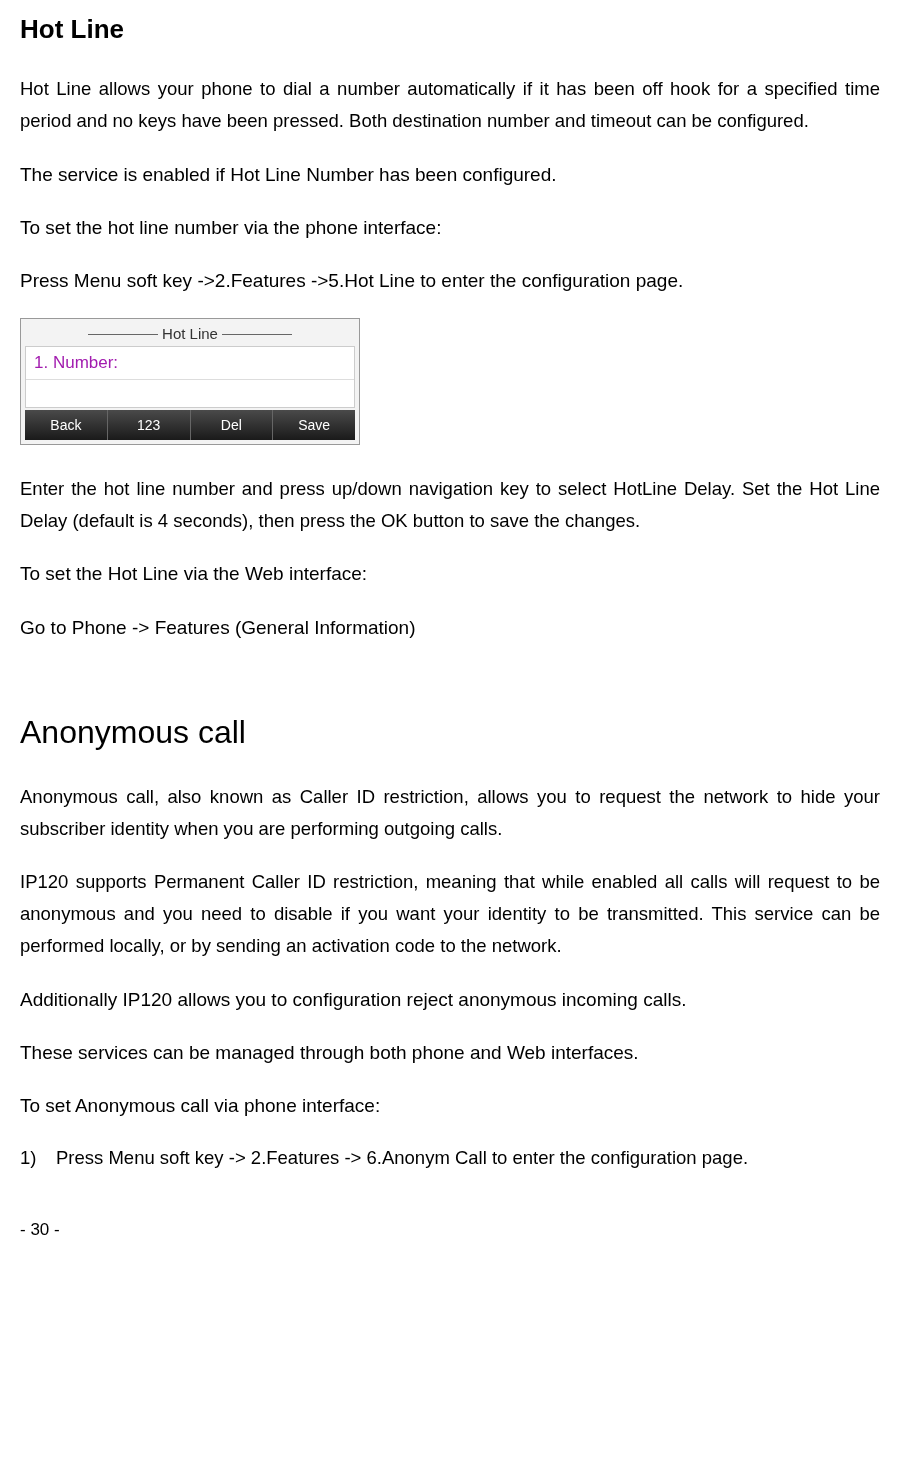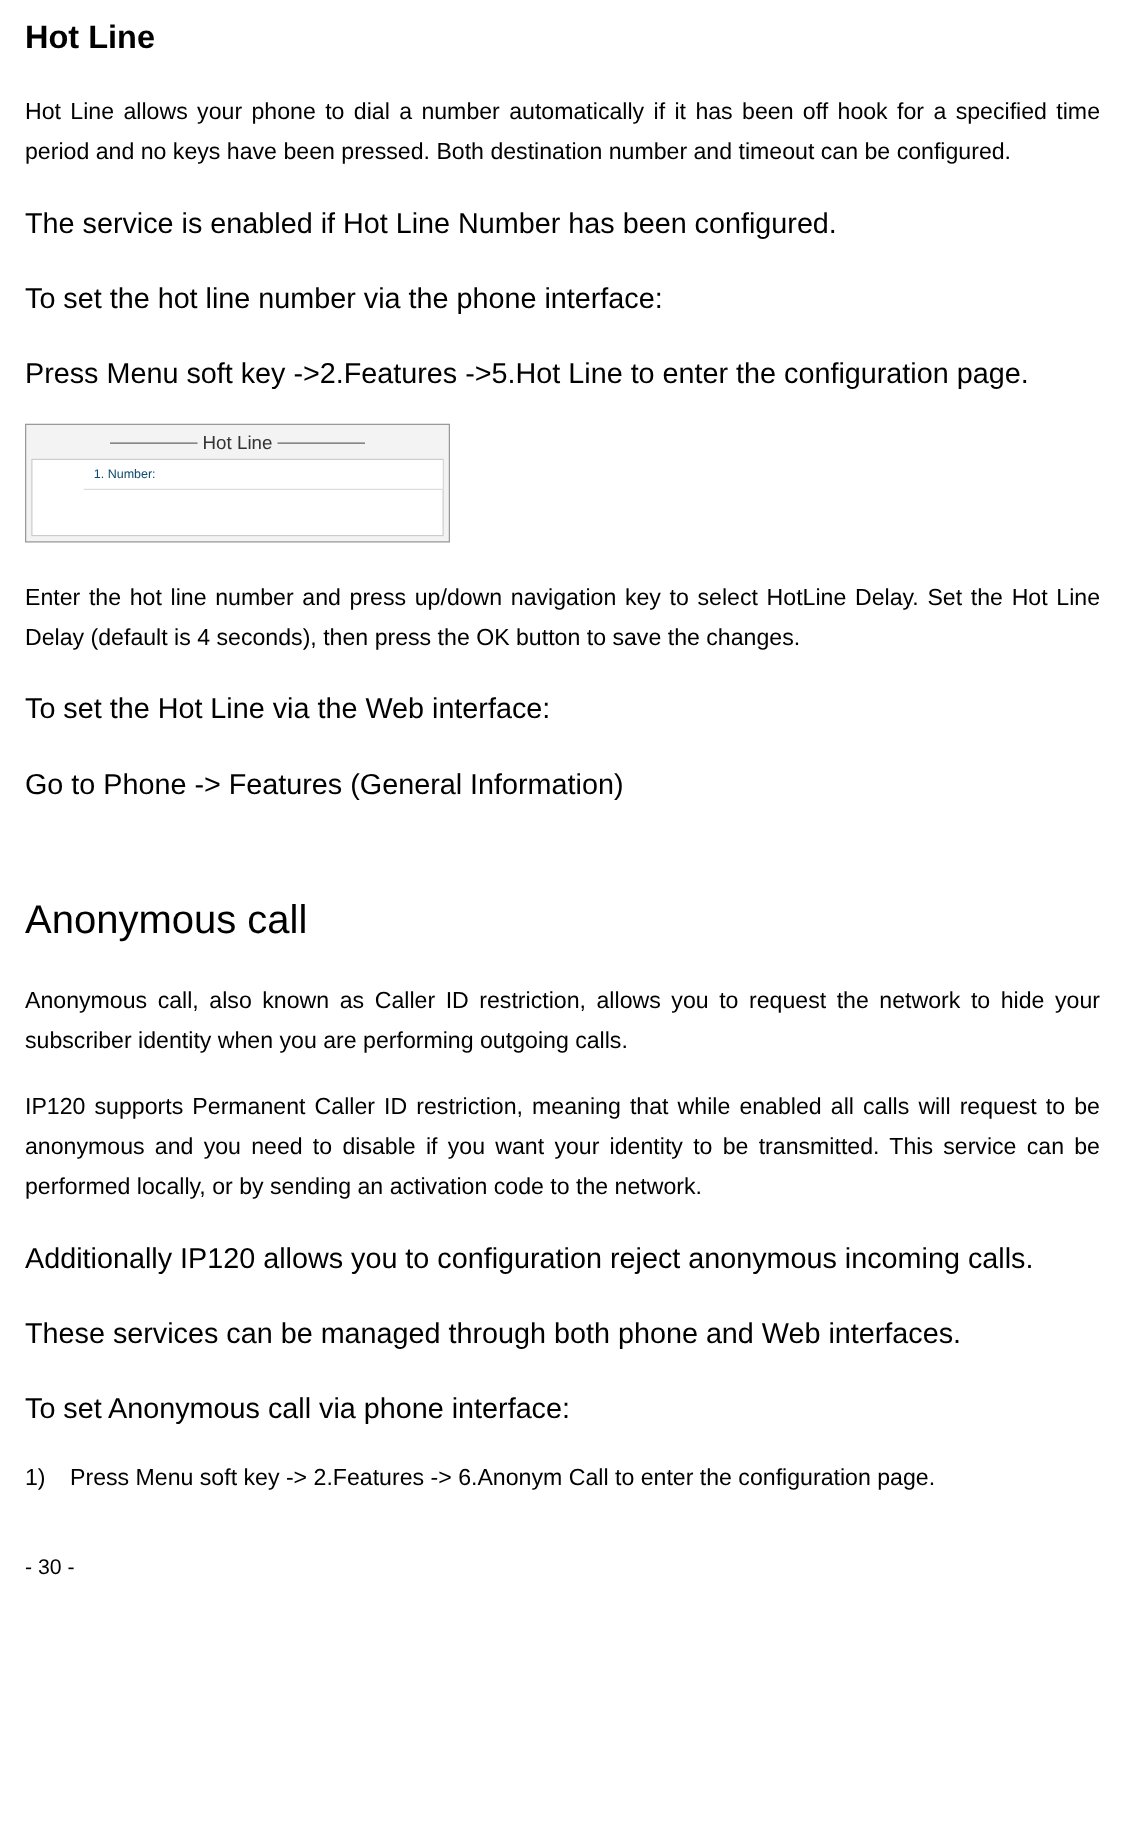--- a/index.html
+++ b/index.html
@@ -34,7 +34,7 @@
       text-align: justify;
     }
     p.body-text-left {
-      font-size: 23px;
+      font-size: 19px;
       line-height: 1.75;
       margin-bottom: 20px;
       text-align: left;

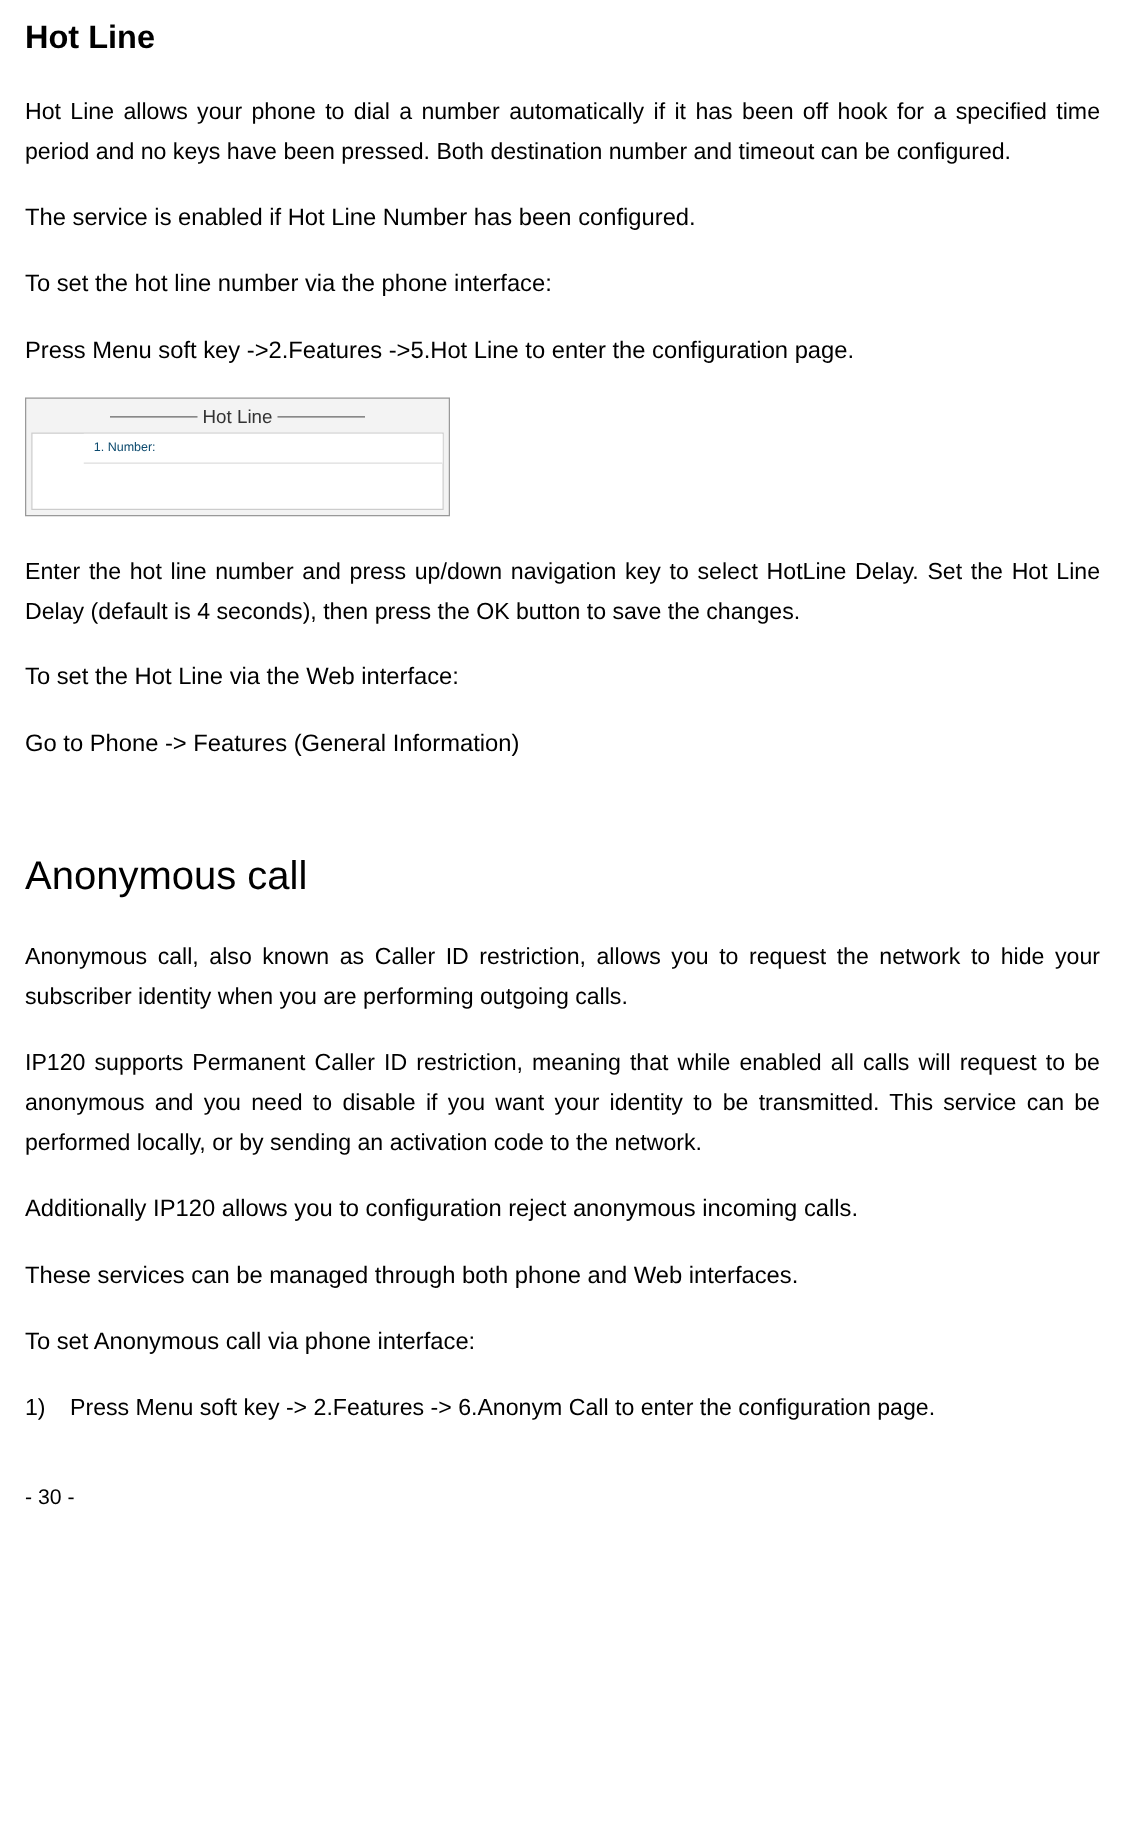--- a/index.html
+++ b/index.html
@@ -68,12 +68,11 @@
       height: 62px;
     }
     .phone-input-row {
-      font-size: 10px;
+      font-size: 17px;
       padding: 6px 8px;
       border-bottom: 1px solid #ddd;
       background: #fff;
-      color: #0c4a6e;
-      margin-left: 41px;
+      color: #a21caf;
     }
     .phone-softkeys {
       display: flex;

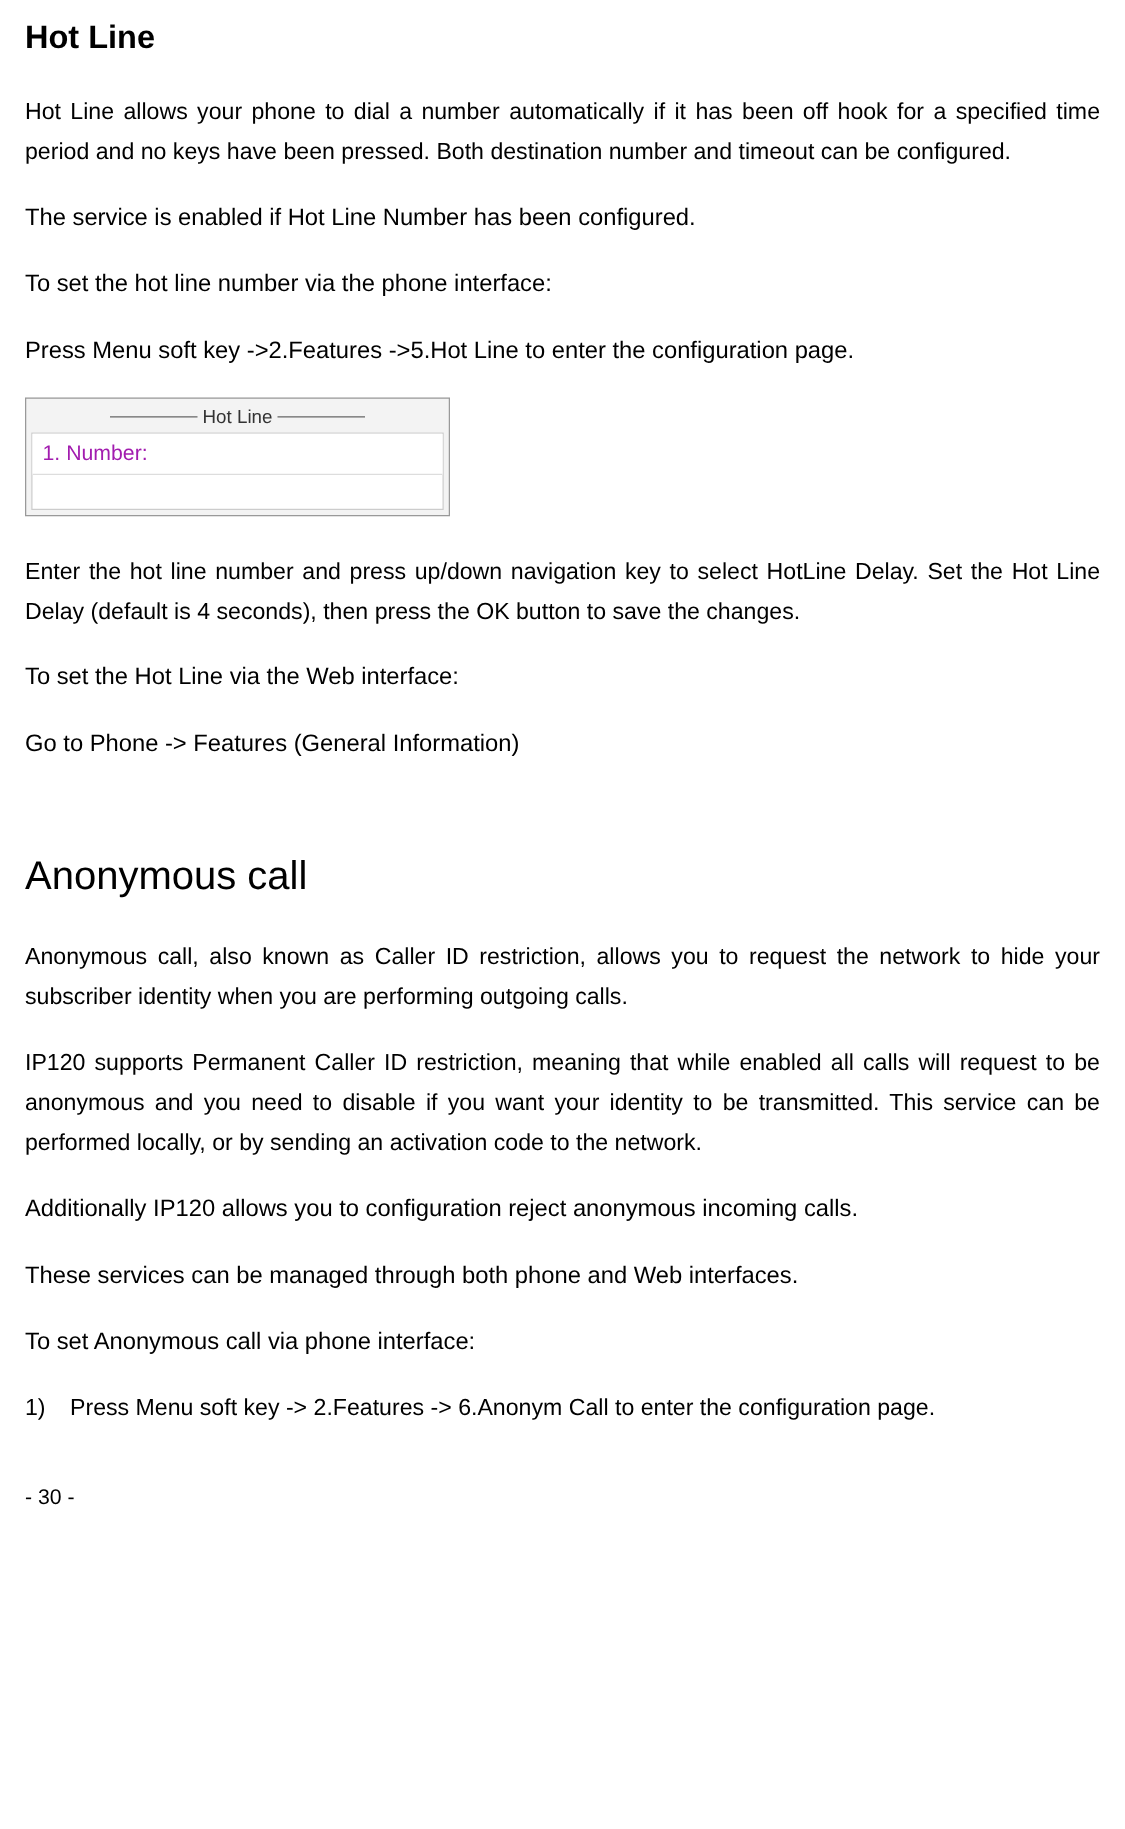--- a/index.html
+++ b/index.html
@@ -131,6 +131,12 @@
   <div class="phone-input-area">
     <div class="phone-input-row">1. Number:</div>
   </div>
+  <div class="phone-softkeys">
+    <div class="phone-softkey">Back</div>
+    <div class="phone-softkey">123</div>
+    <div class="phone-softkey">Del</div>
+    <div class="phone-softkey">Save</div>
+  </div>
 </div>
 
 <p class="body-text">Enter the hot line number and press up/down navigation key to select HotLine Delay. Set the Hot Line Delay (default is 4 seconds), then press the OK button to save the changes.</p>

